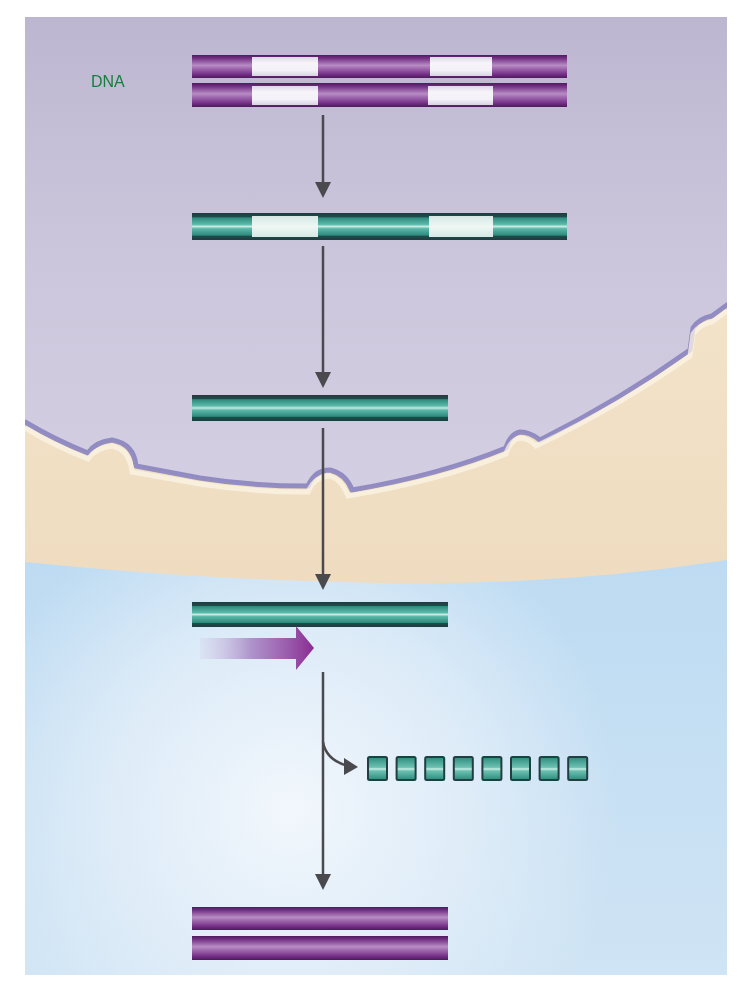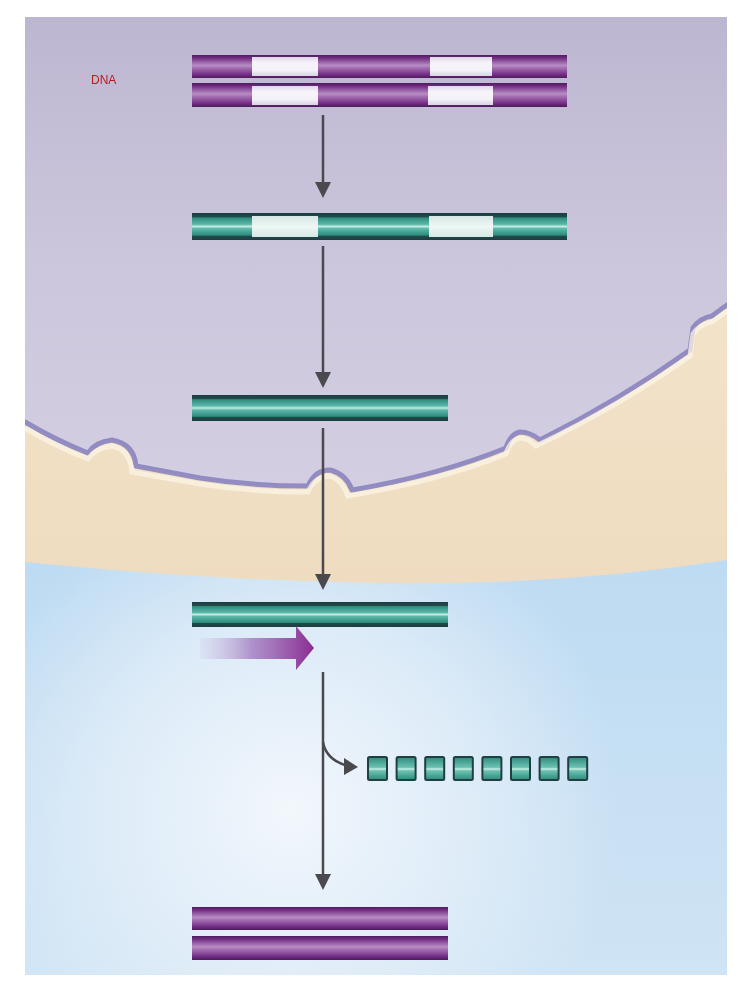--- a/index.html
+++ b/index.html
@@ -8,8 +8,8 @@
     .label {
       position: absolute;
       font-family: "Liberation Sans", sans-serif;
-      font-size: 12px;
-      color: #b91c1c;
+      font-size: 16px;
+      color: #15803d;
       letter-spacing: 0px;
     }
   </style>

